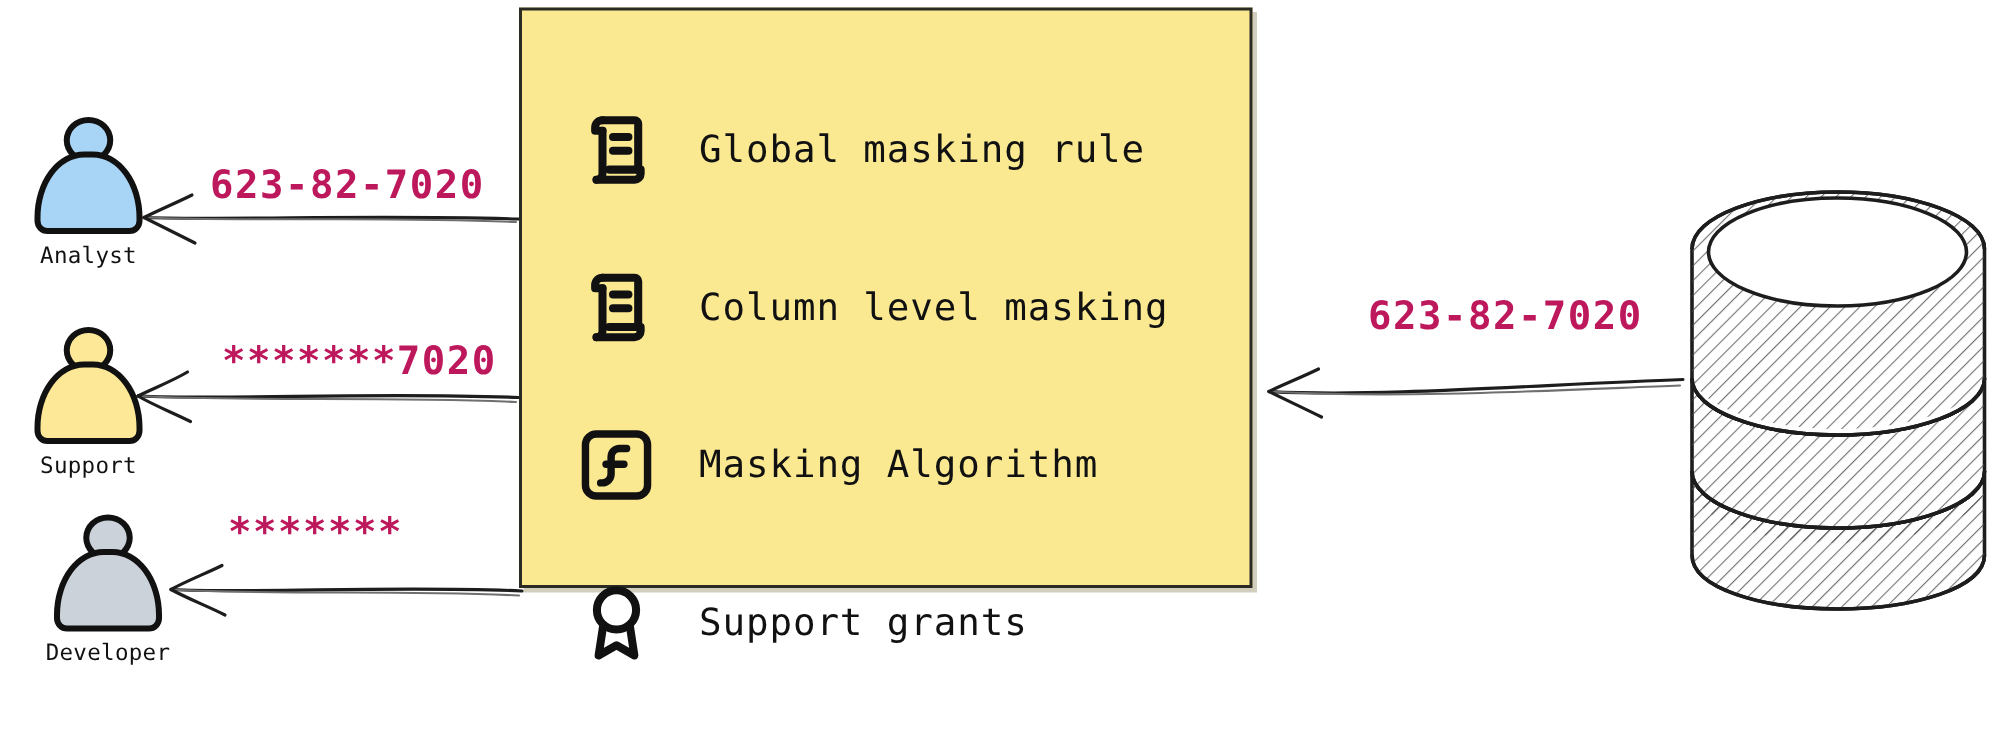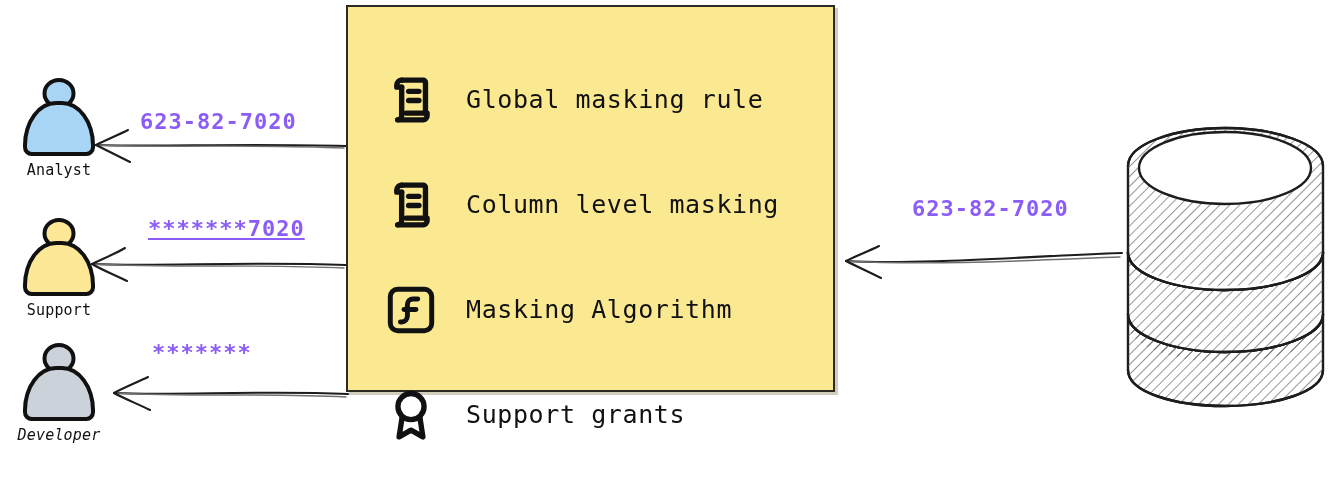--- a/index.html
+++ b/index.html
@@ -31,7 +31,7 @@
 
   
   .datalabel{
-    position:absolute;font-size:22px;font-weight:bold;color:#8b5cf6;
+    position:absolute;font-size:26px;font-weight:bold;color:#be185d;
     white-space:nowrap;letter-spacing:1px;
   }
 

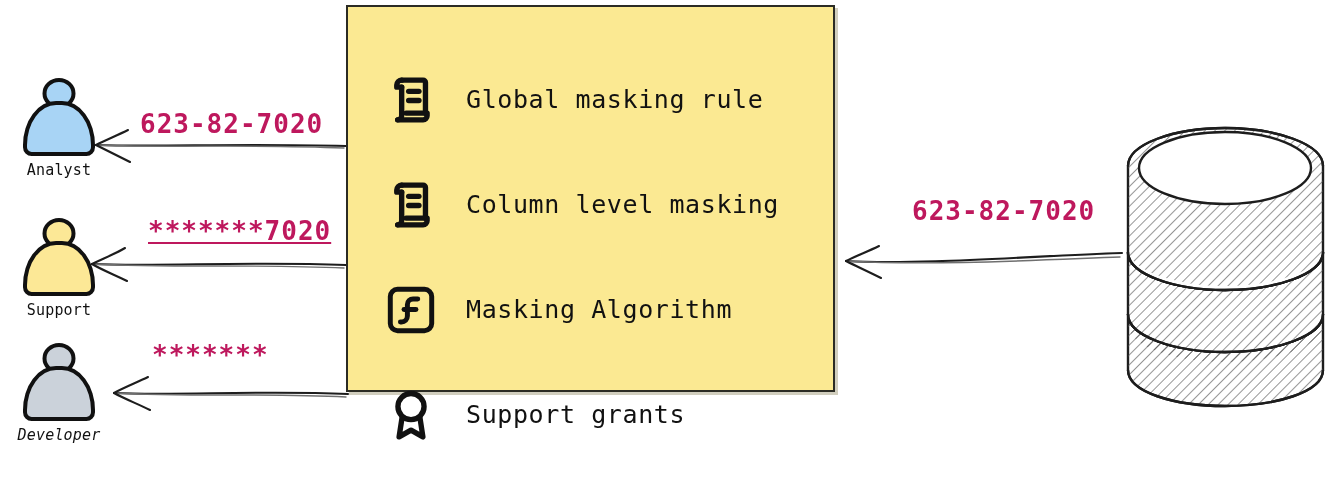--- a/index.html
+++ b/index.html
@@ -92,7 +92,7 @@
   </div>
 
   <div class="datalabel" style="left:140px;top:109px;">623-82-7020</div>
-  <div class="datalabel" style="left:148px;top:216px;text-decoration:underline;">*******7020</div>
+  <div class="datalabel" style="left:148px;top:226px;">*******7020</div>
   <div class="datalabel" style="left:152px;top:340px;">*******</div>
 
   <div class="arrow" style="left:92px;top:126px;">

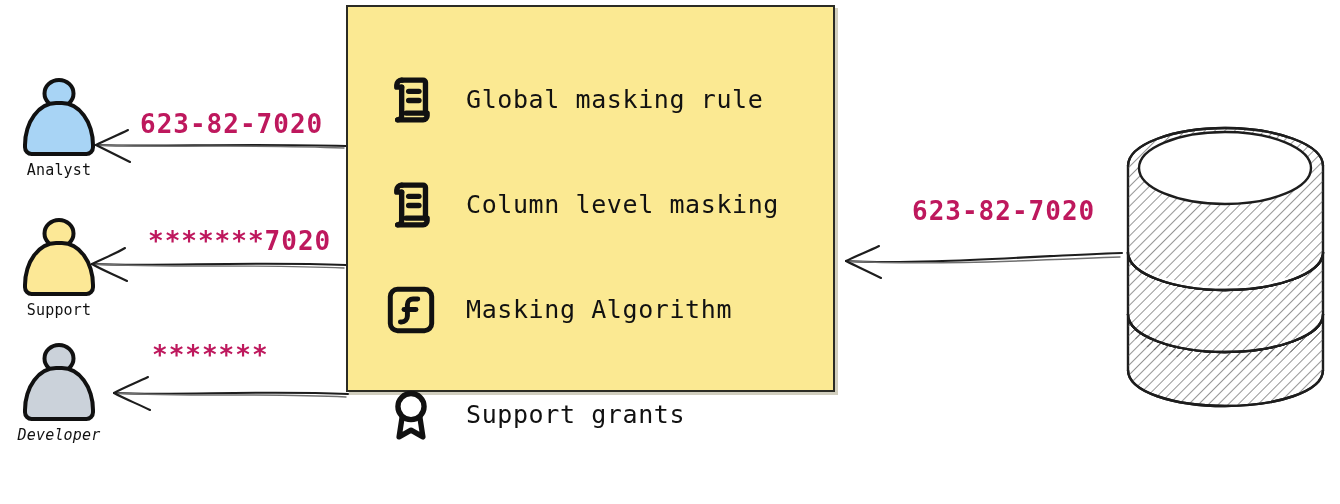--- a/index.html
+++ b/index.html
@@ -83,7 +83,7 @@
     <div class="name">Analyst</div>
   </div>
 
-  <div class="actor" style="left:4px;top:343px;font-style:italic;">
+  <div class="actor" style="left:17px;top:343px;">
     <div class="avatar">
       <div class="head" style="background:#CBD2DA;"></div>
       <div class="body" style="background:#CBD2DA;"></div>

